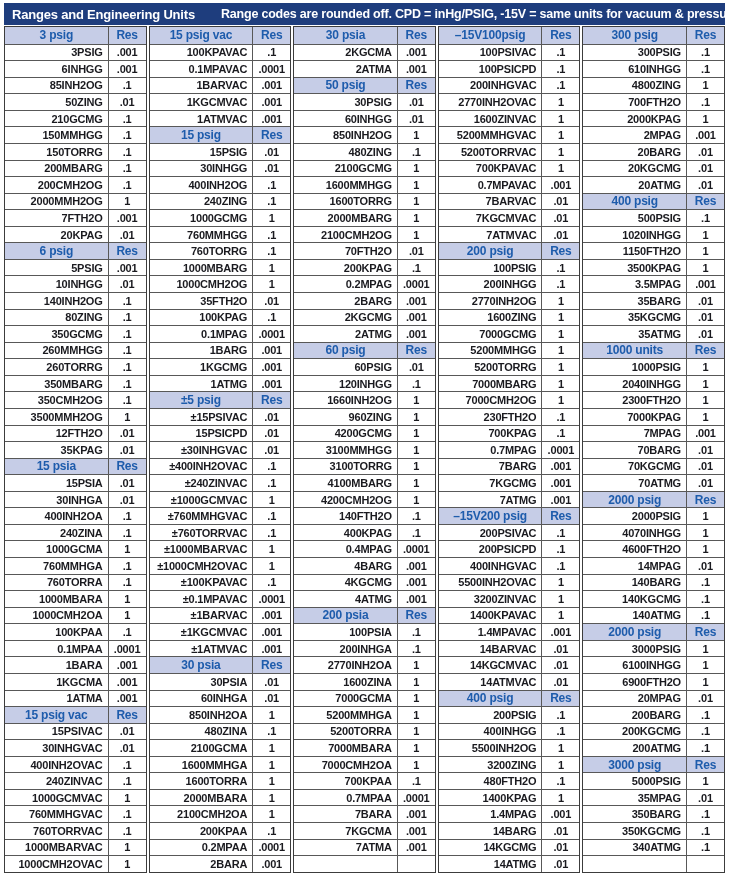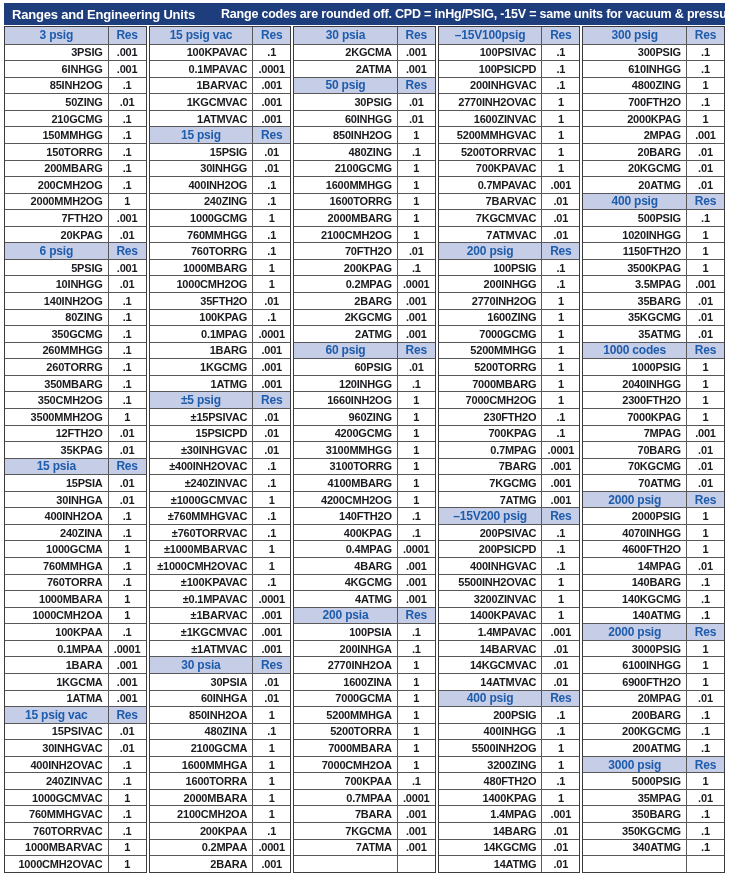--- a/index.html
+++ b/index.html
@@ -951,7 +951,7 @@
           <span class="cell-res">.01</span>
         </div>
         <div class="row hdr">
-          <span class="cell-name">1000 codes</span>
+          <span class="cell-name">1000 units</span>
           <span class="cell-res">Res</span>
         </div>
         <div class="row">

